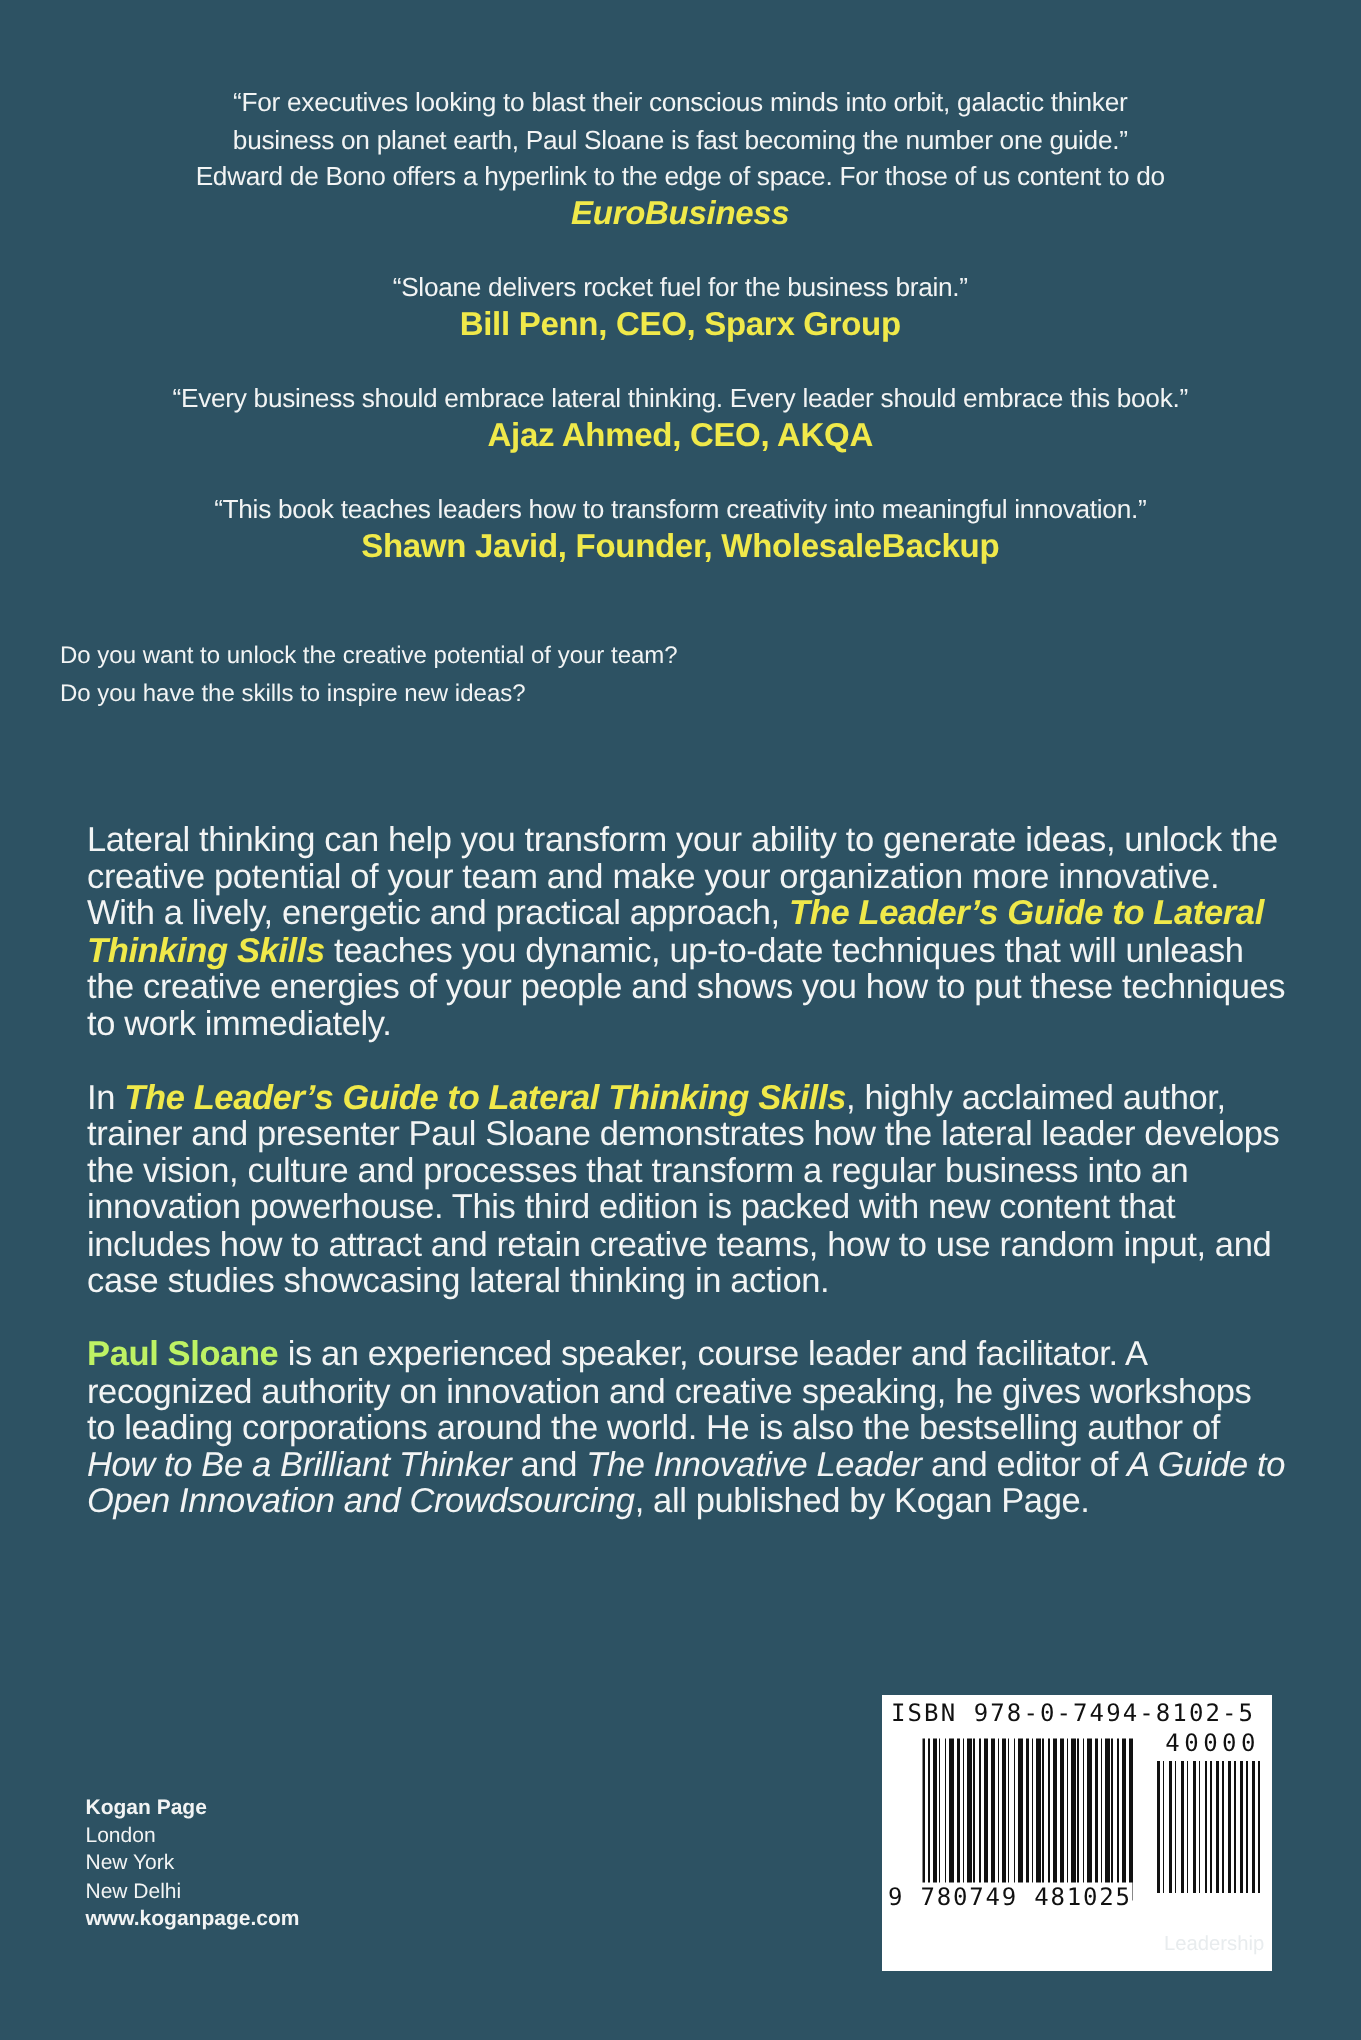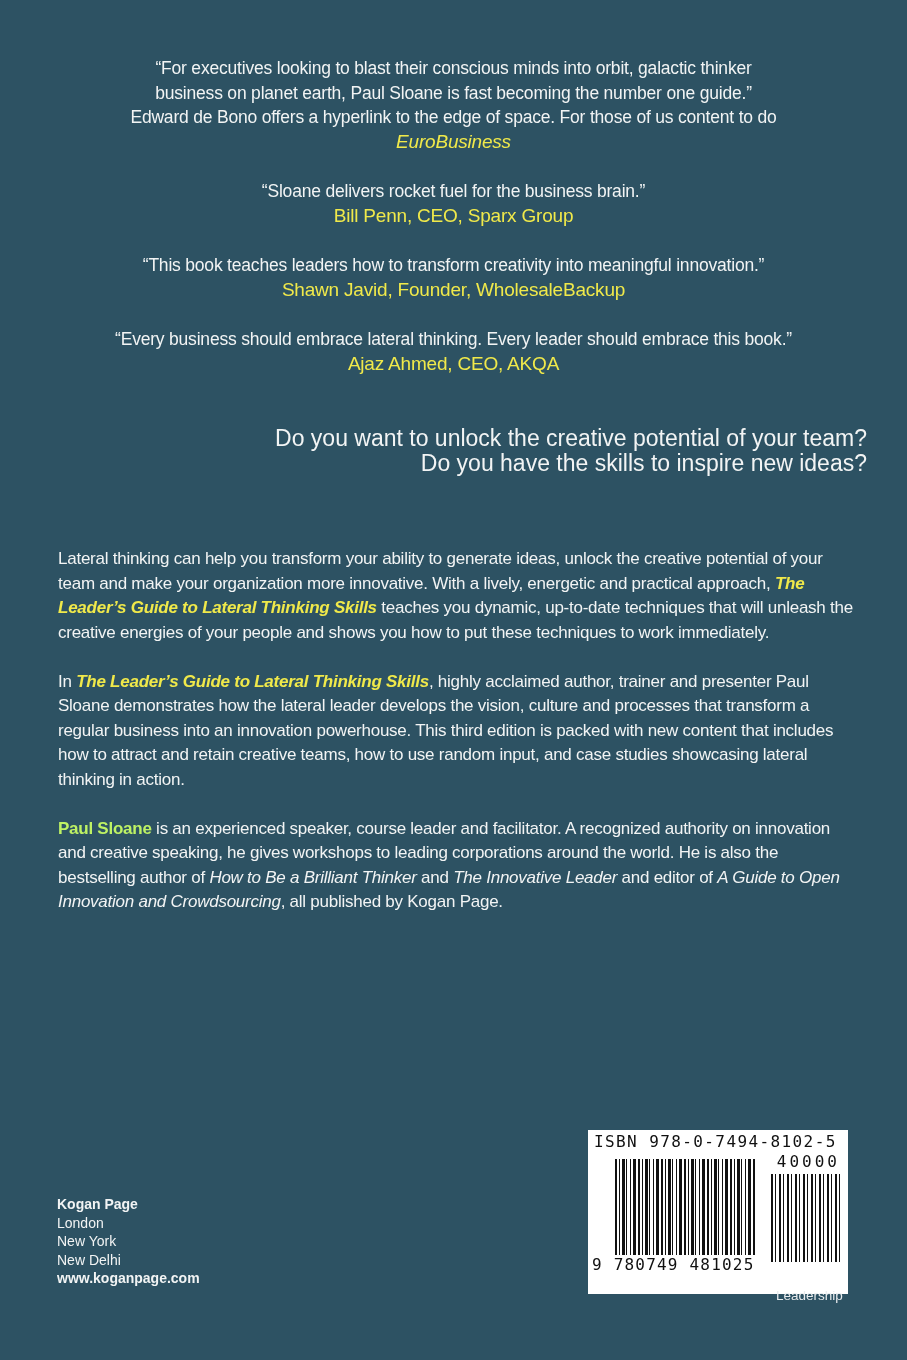--- a/index.html
+++ b/index.html
@@ -24,8 +24,8 @@
     .quote .attribution {
       display: block;
       color: #f0e94a;
-      font-weight: normal;
-      font-size: 19px;
+      font-weight: bold;
+      font-size: 22px;
     }
     .quote .attribution.italic { font-style: italic; }
     .questions {

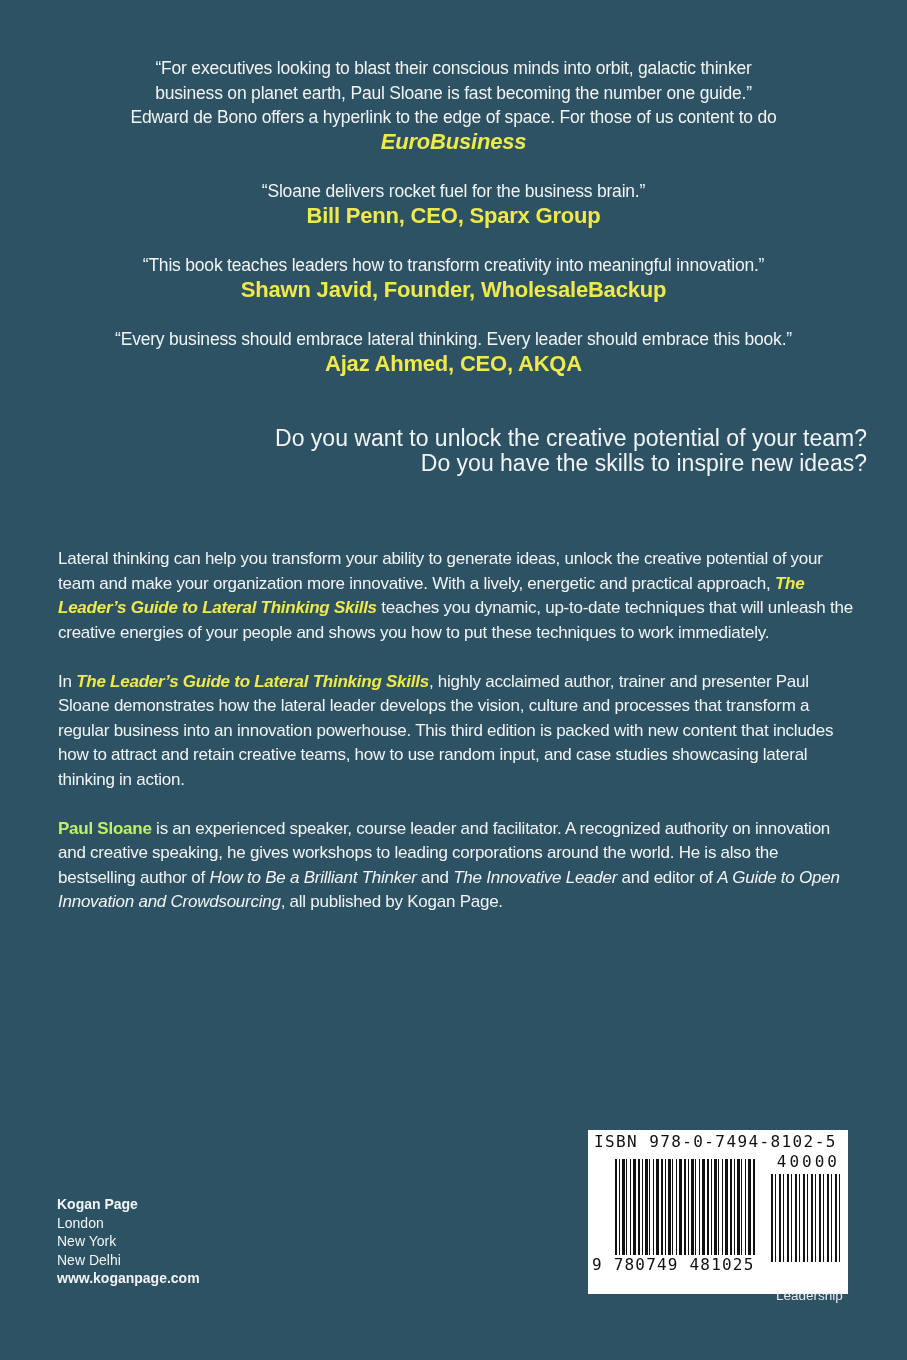--- a/index.html
+++ b/index.html
@@ -115,12 +115,12 @@
       <span class="attribution">Bill Penn, CEO, Sparx Group</span>
     </div>
     <div class="quote">
+      <div>“Every business should embrace lateral thinking. Every leader should embrace this book.”</div>
+      <span class="attribution">Ajaz Ahmed, CEO, AKQA</span>
+    </div>
+    <div class="quote">
       <div>“This book teaches leaders how to transform creativity into meaningful innovation.”</div>
       <span class="attribution">Shawn Javid, Founder, WholesaleBackup</span>
-    </div>
-    <div class="quote">
-      <div>“Every business should embrace lateral thinking. Every leader should embrace this book.”</div>
-      <span class="attribution">Ajaz Ahmed, CEO, AKQA</span>
     </div>
   </section>
 

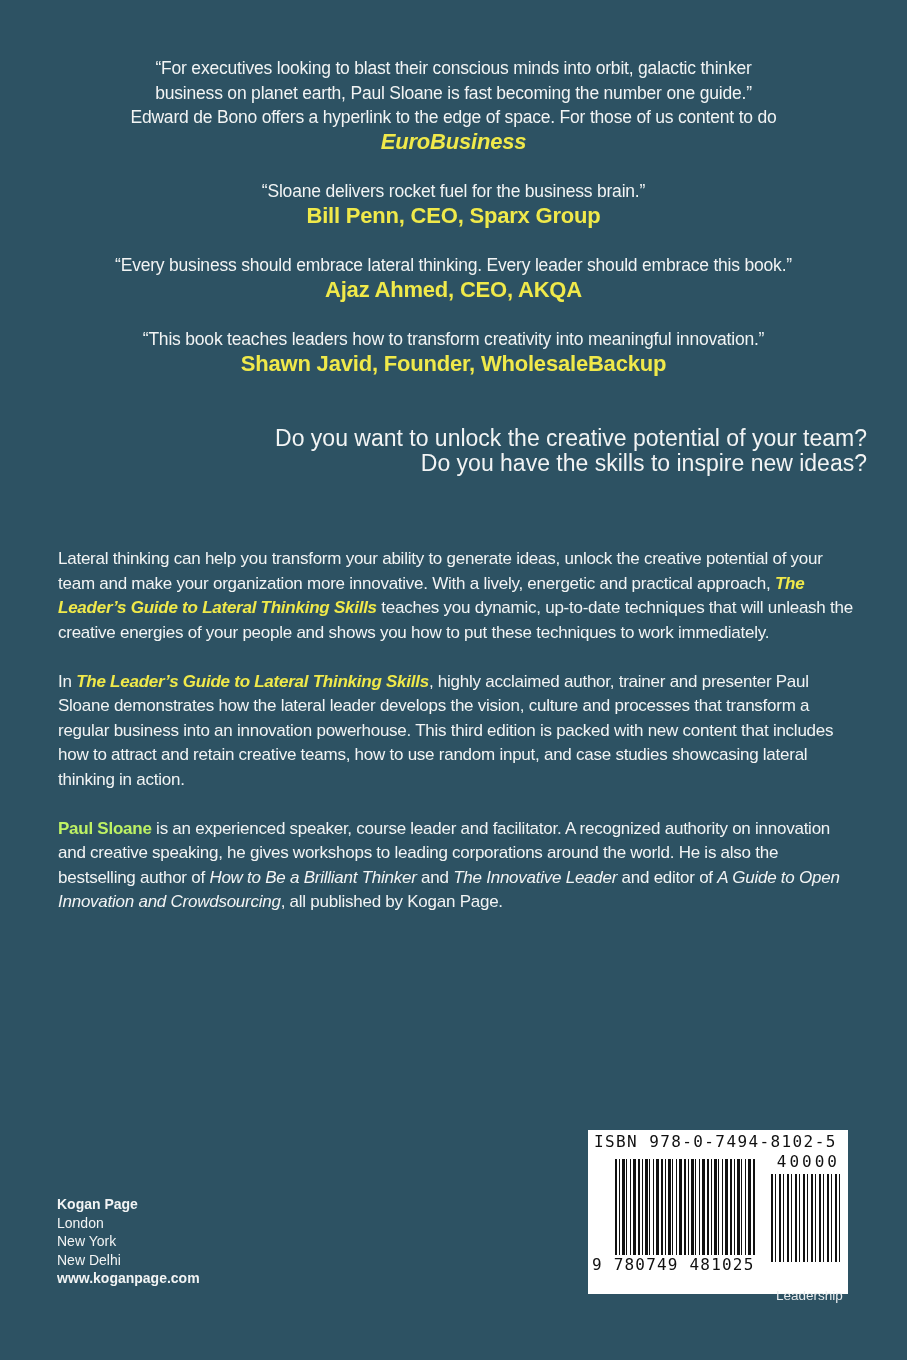--- a/index.html
+++ b/index.html
@@ -31,8 +31,8 @@
     .questions {
       position: absolute;
       left: 40px; width: 827px; top: 426px;
-      text-align: right;
-      font-size: 23px;
+      text-align: left;
+      font-size: 16px;
       line-height: 24.5px;
     }
     .questions div { display: block; }

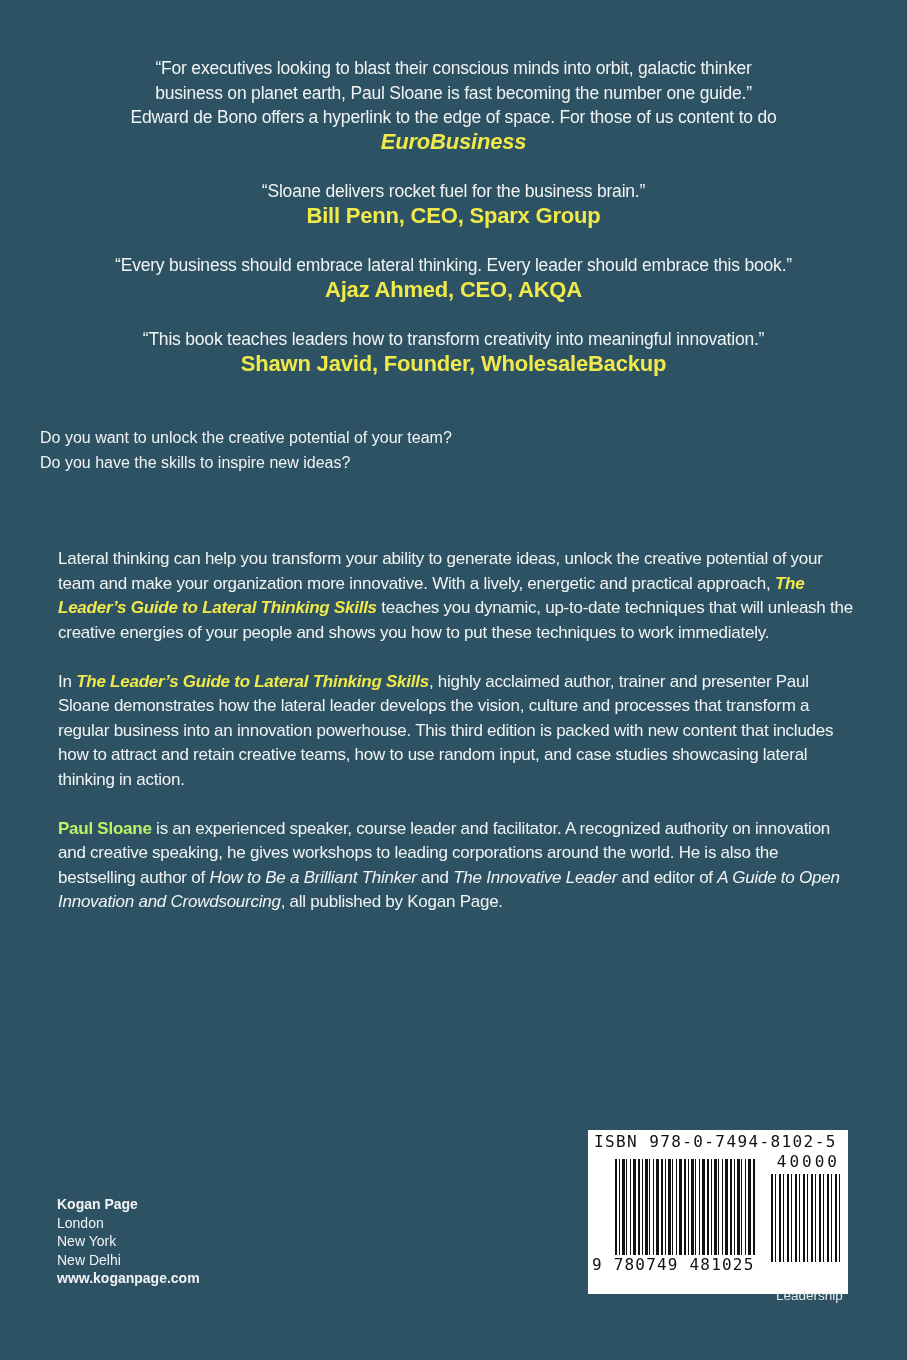--- a/index.html
+++ b/index.html
@@ -39,7 +39,7 @@
     .body-copy {
       position: absolute;
       left: 58px; width: 800px; top: 547px;
-      font-size: 17px;
+      font-size: 23px;
       line-height: 24.5px;
       letter-spacing: -0.25px;
     }

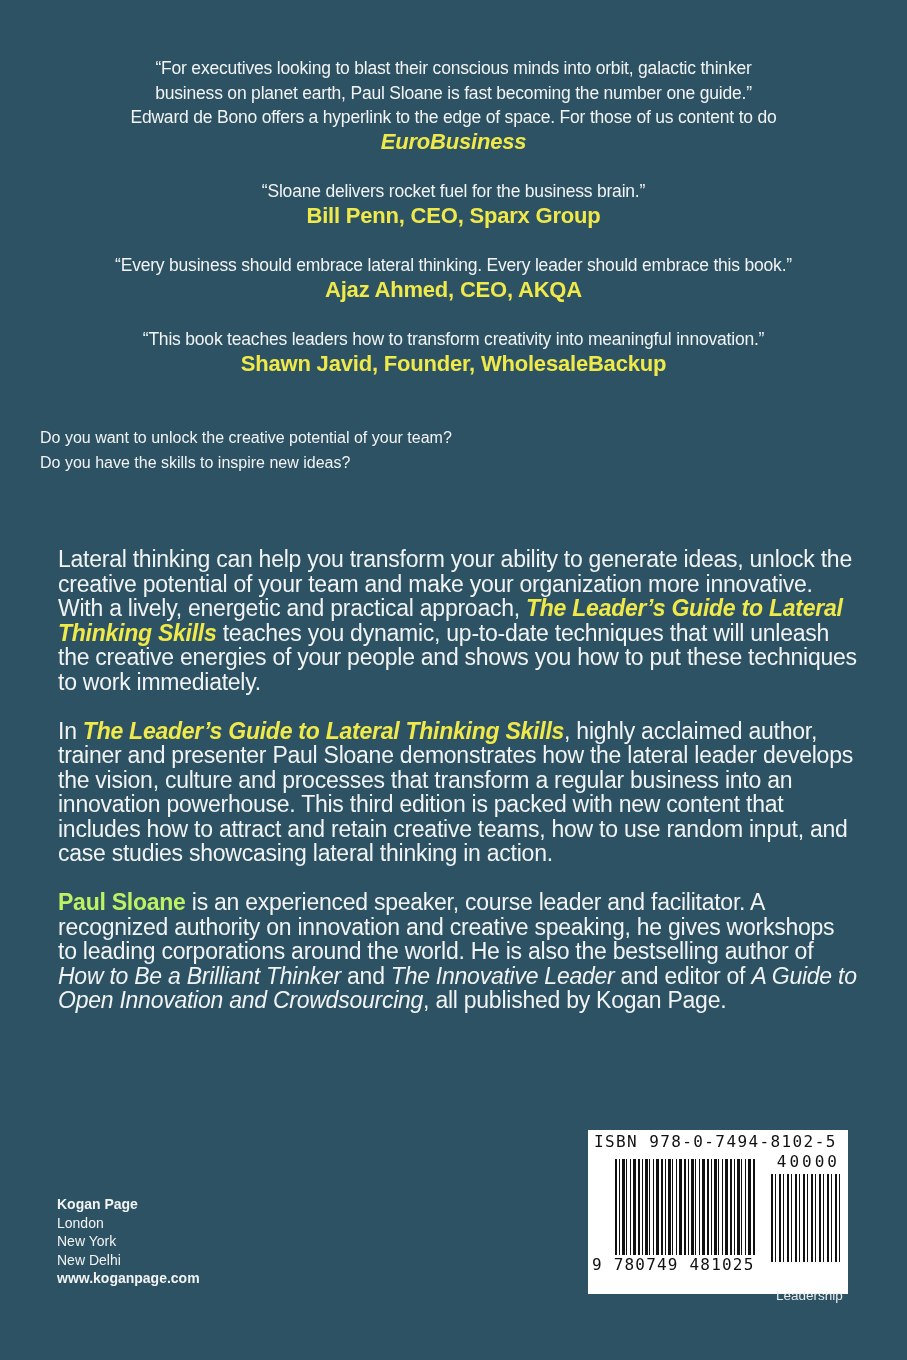--- a/index.html
+++ b/index.html
@@ -57,7 +57,7 @@
     .barcode-box {
       position: absolute;
       left: 588px; top: 1130px;
-      width: 260px; height: 164px;
+      width: 260px; height: 184px;
       background: #ffffff;
       color: #111;
       font-family: "DejaVu Sans Mono", monospace;

